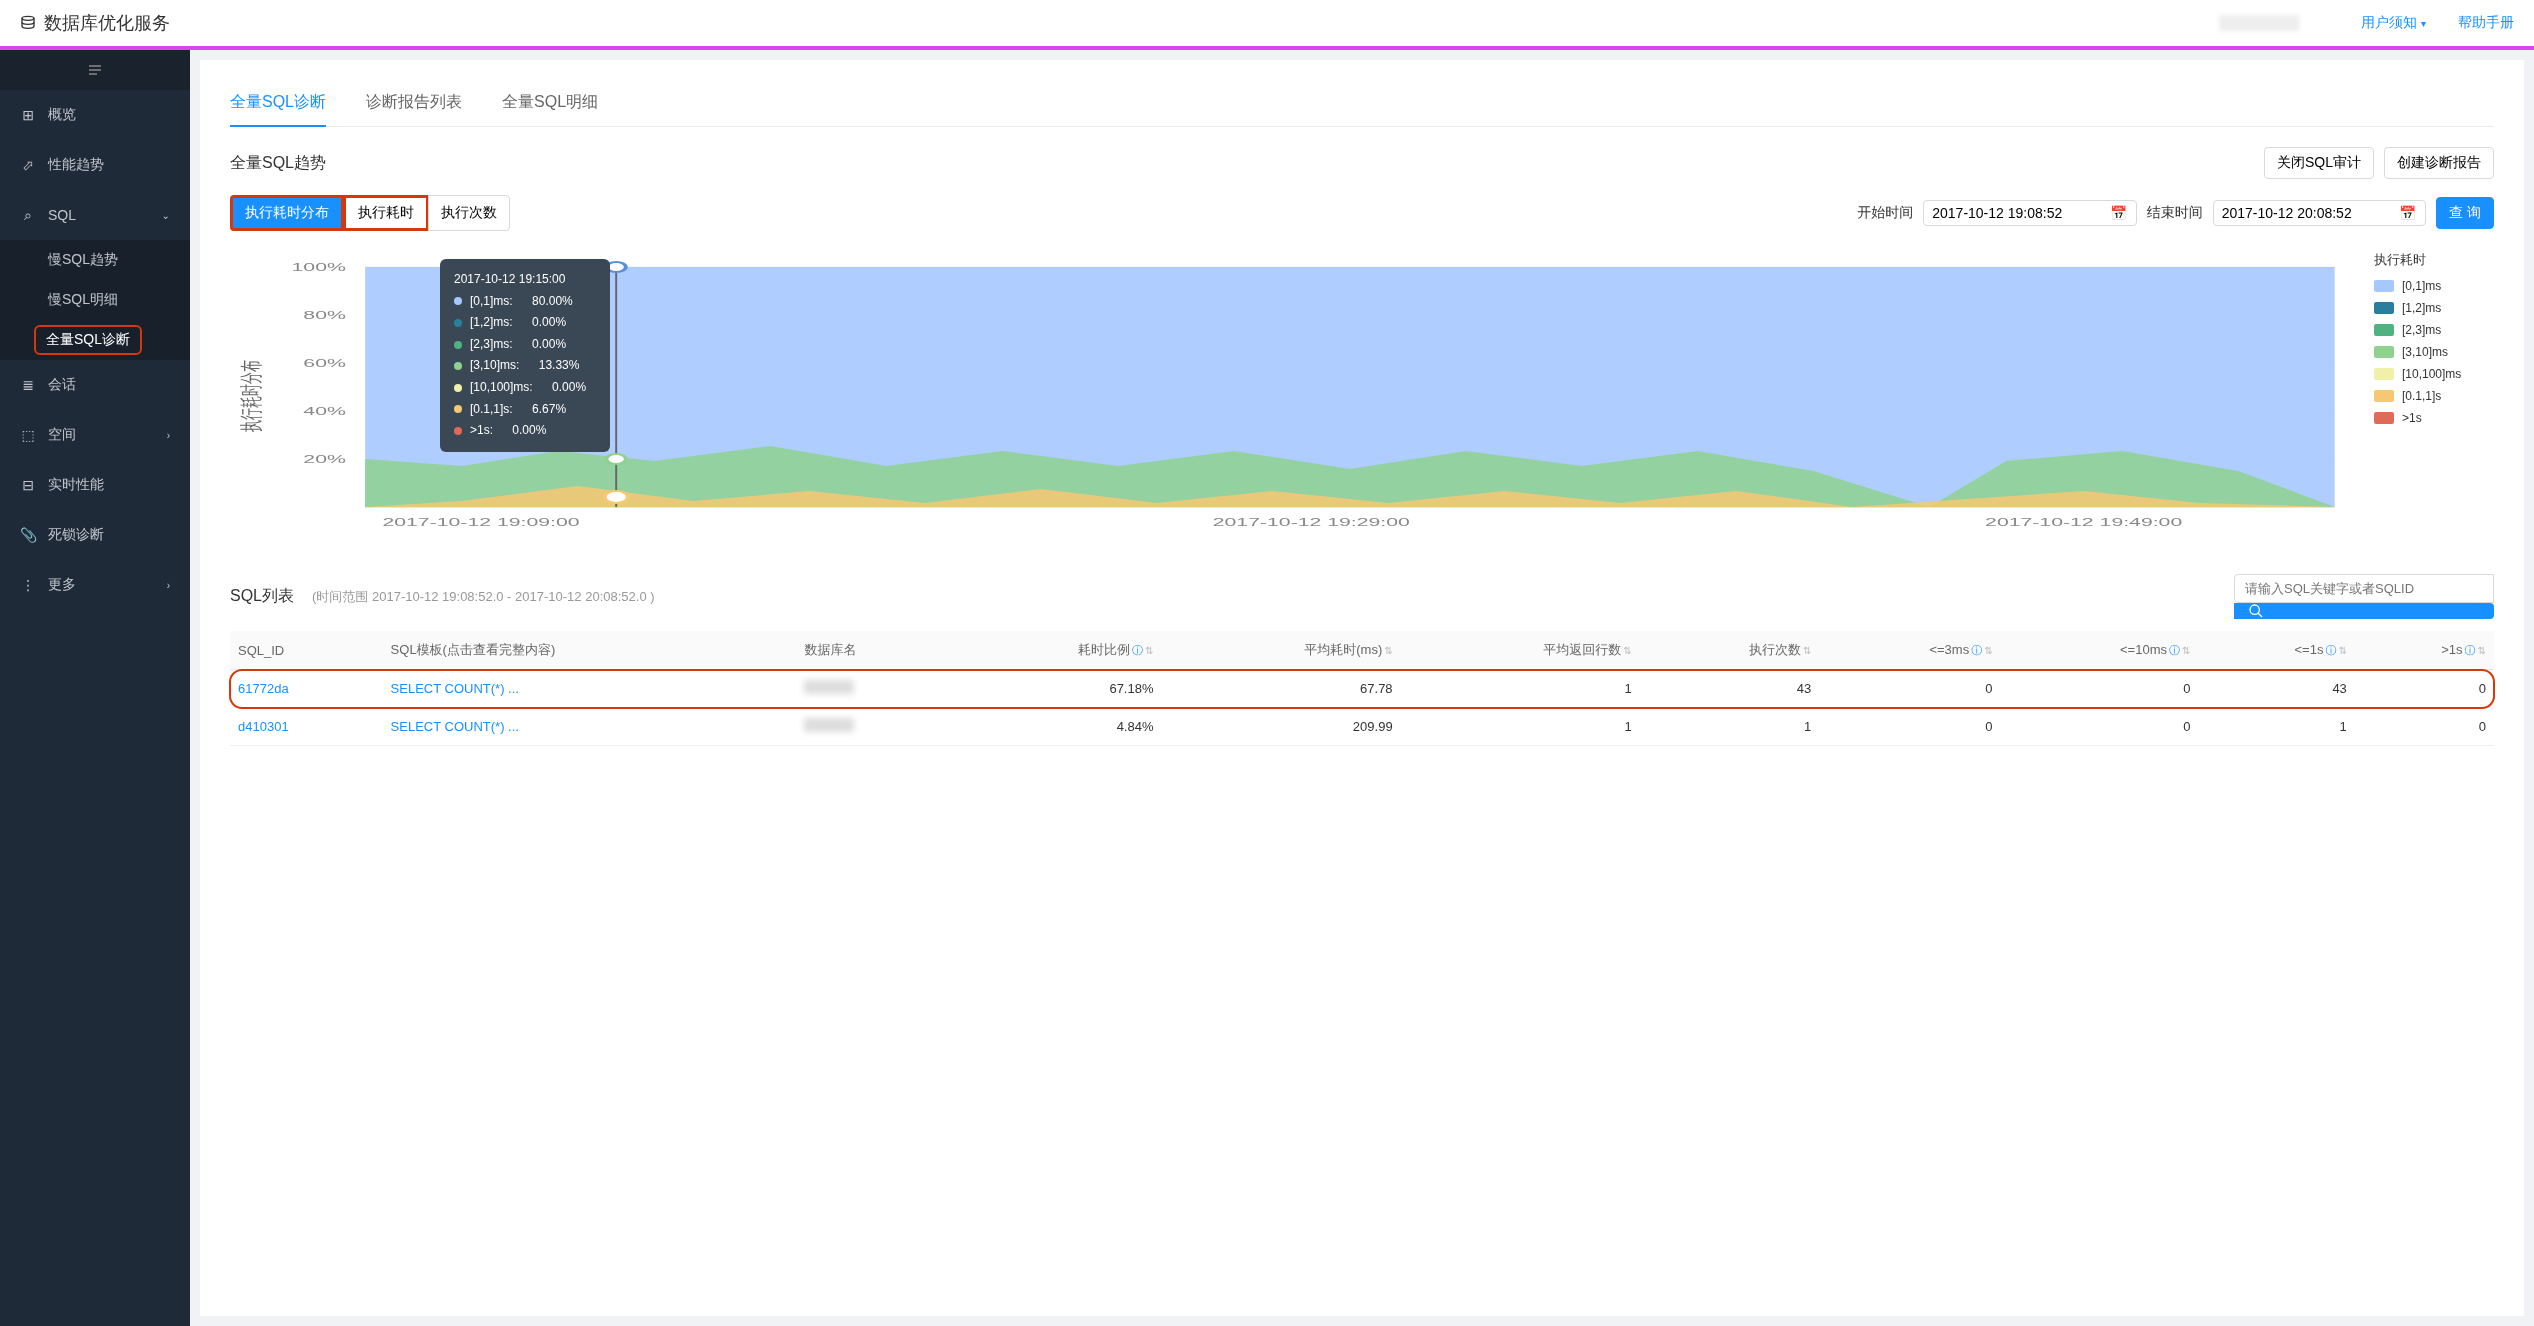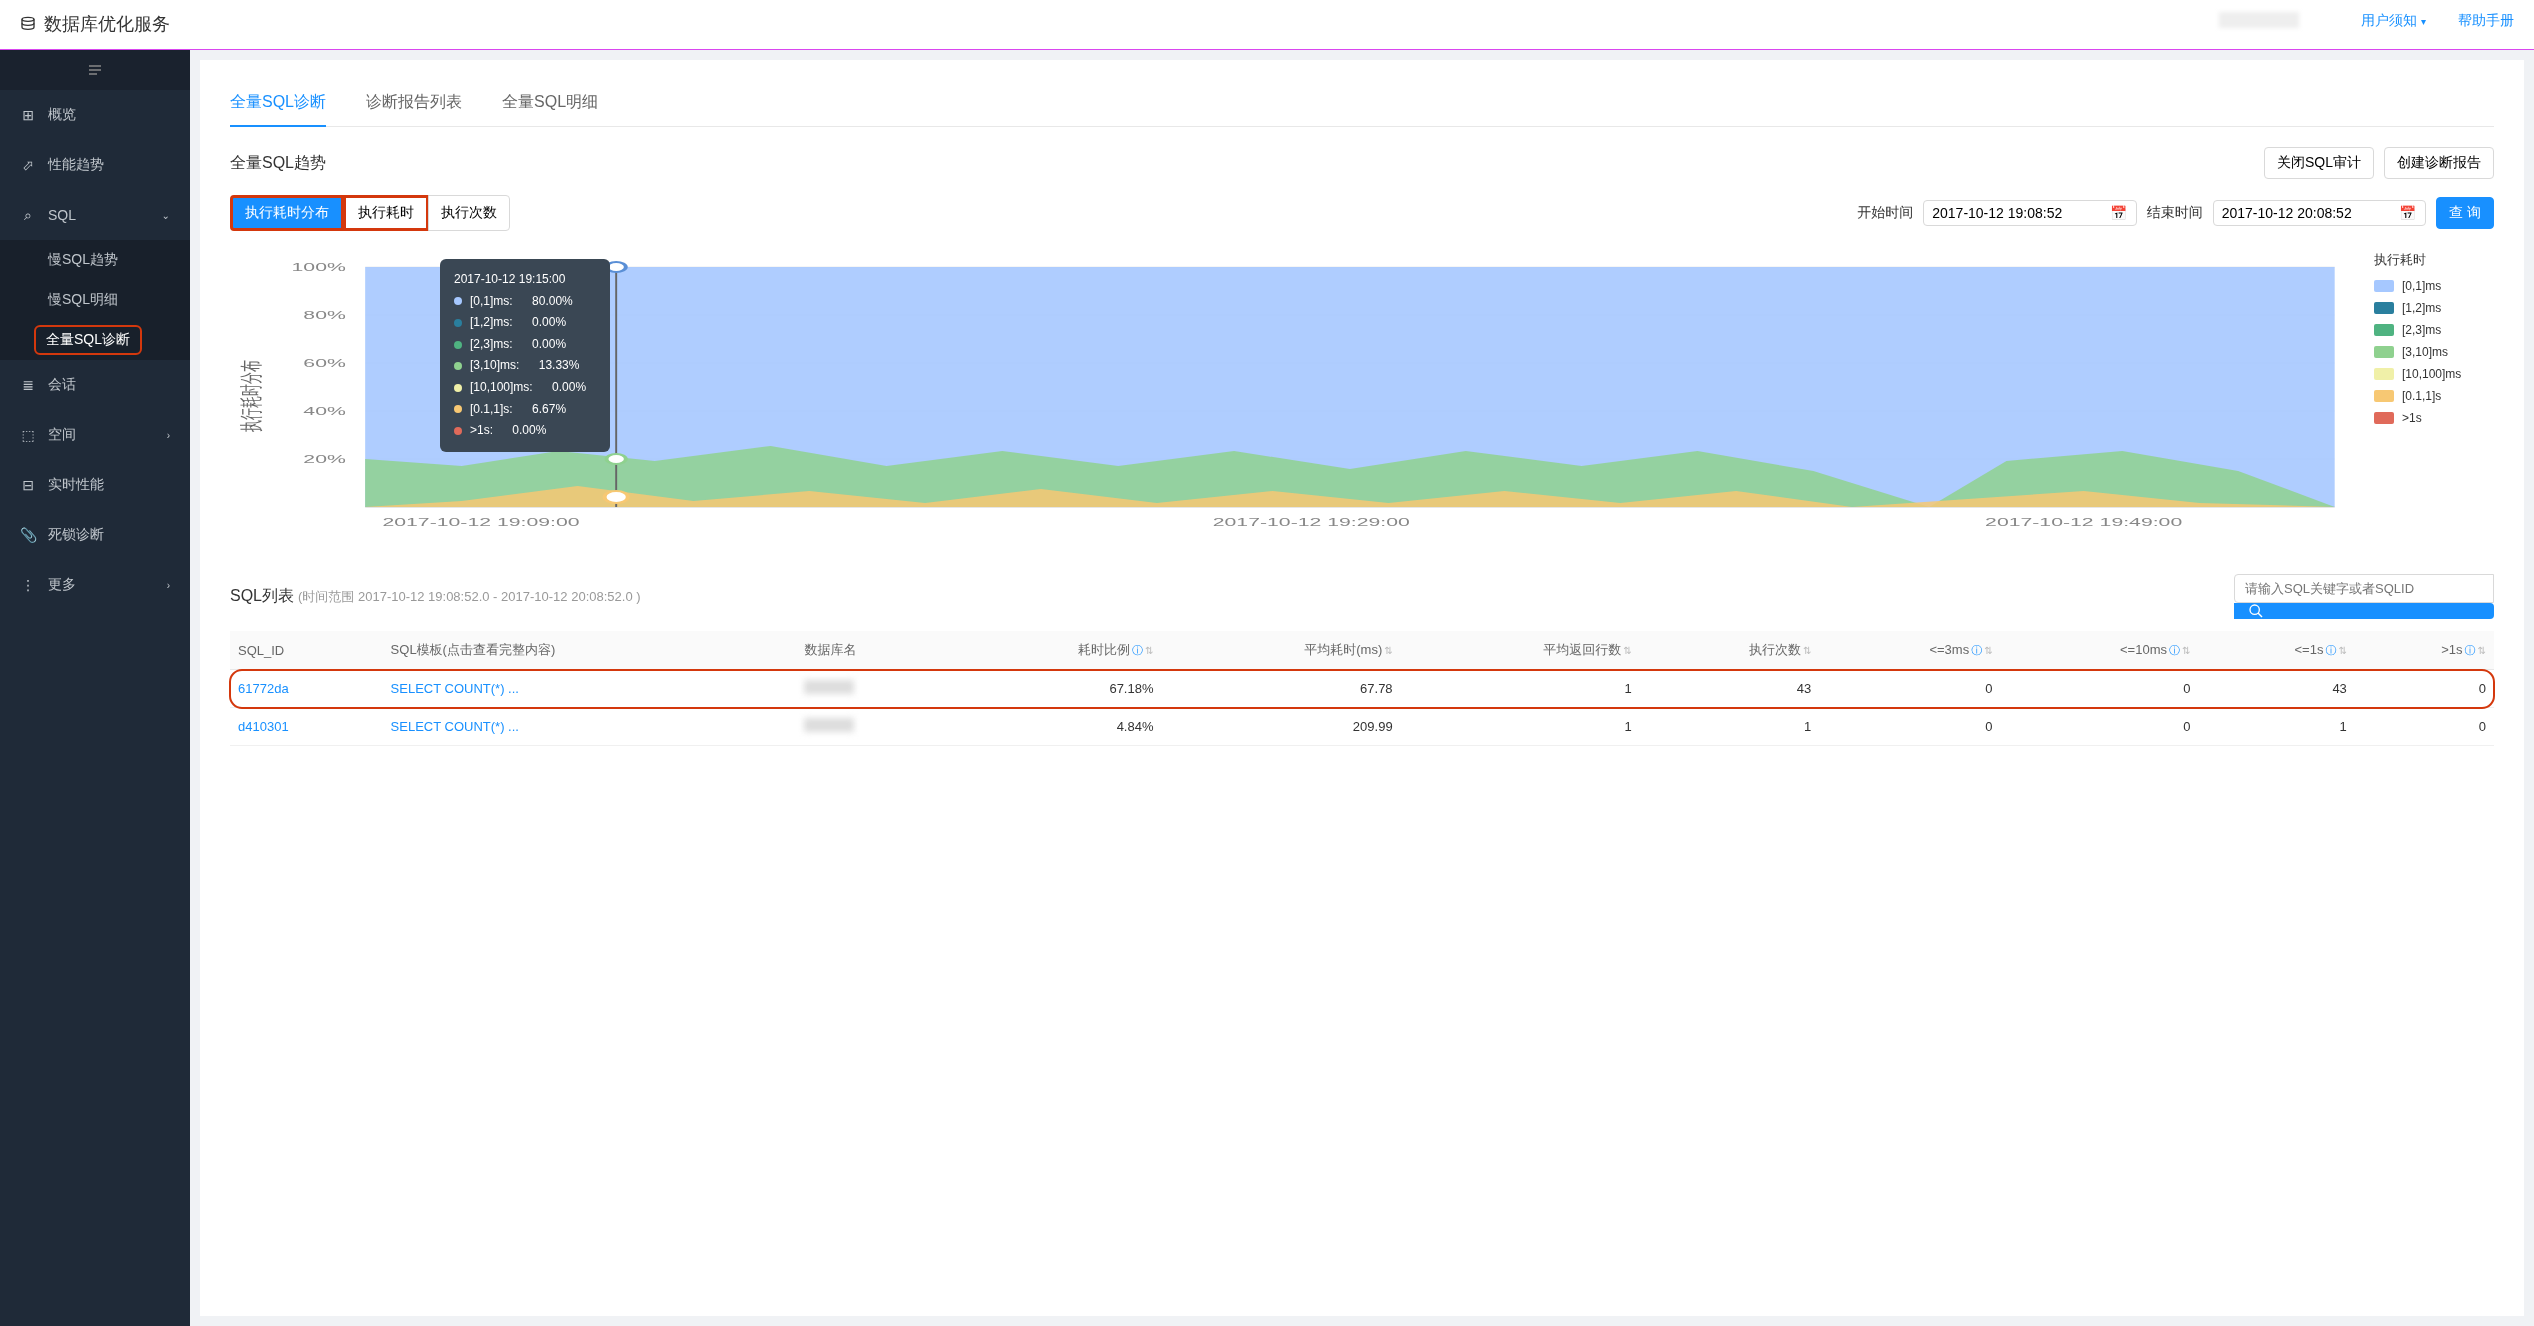--- a/index.html
+++ b/index.html
@@ -5,7 +5,7 @@
 * { margin: 0; padding: 0; box-sizing: border-box; font-family: -apple-system, "PingFang SC", "Microsoft YaHei", sans-serif; }
 body { background: #f0f2f5; color: #333; font-size: 14px; }
 
-.topbar { height: 50px; background: #fff; display: flex; align-items: flex-start; padding: 12px 20px; border-bottom: 1px solid #d946ef; }
+.topbar { height: 50px; background: #fff; display: flex; align-items: center; padding: 12px 20px; border-bottom: 4px solid #d946ef; }
 .topbar .logo { display: flex; align-items: center; gap: 8px; font-size: 18px; font-weight: 500; }
 .topbar .spacer { flex: 1; }
 .topbar .redacted { width: 80px; height: 16px; background: #eee; filter: blur(2px); margin-right: 30px; }

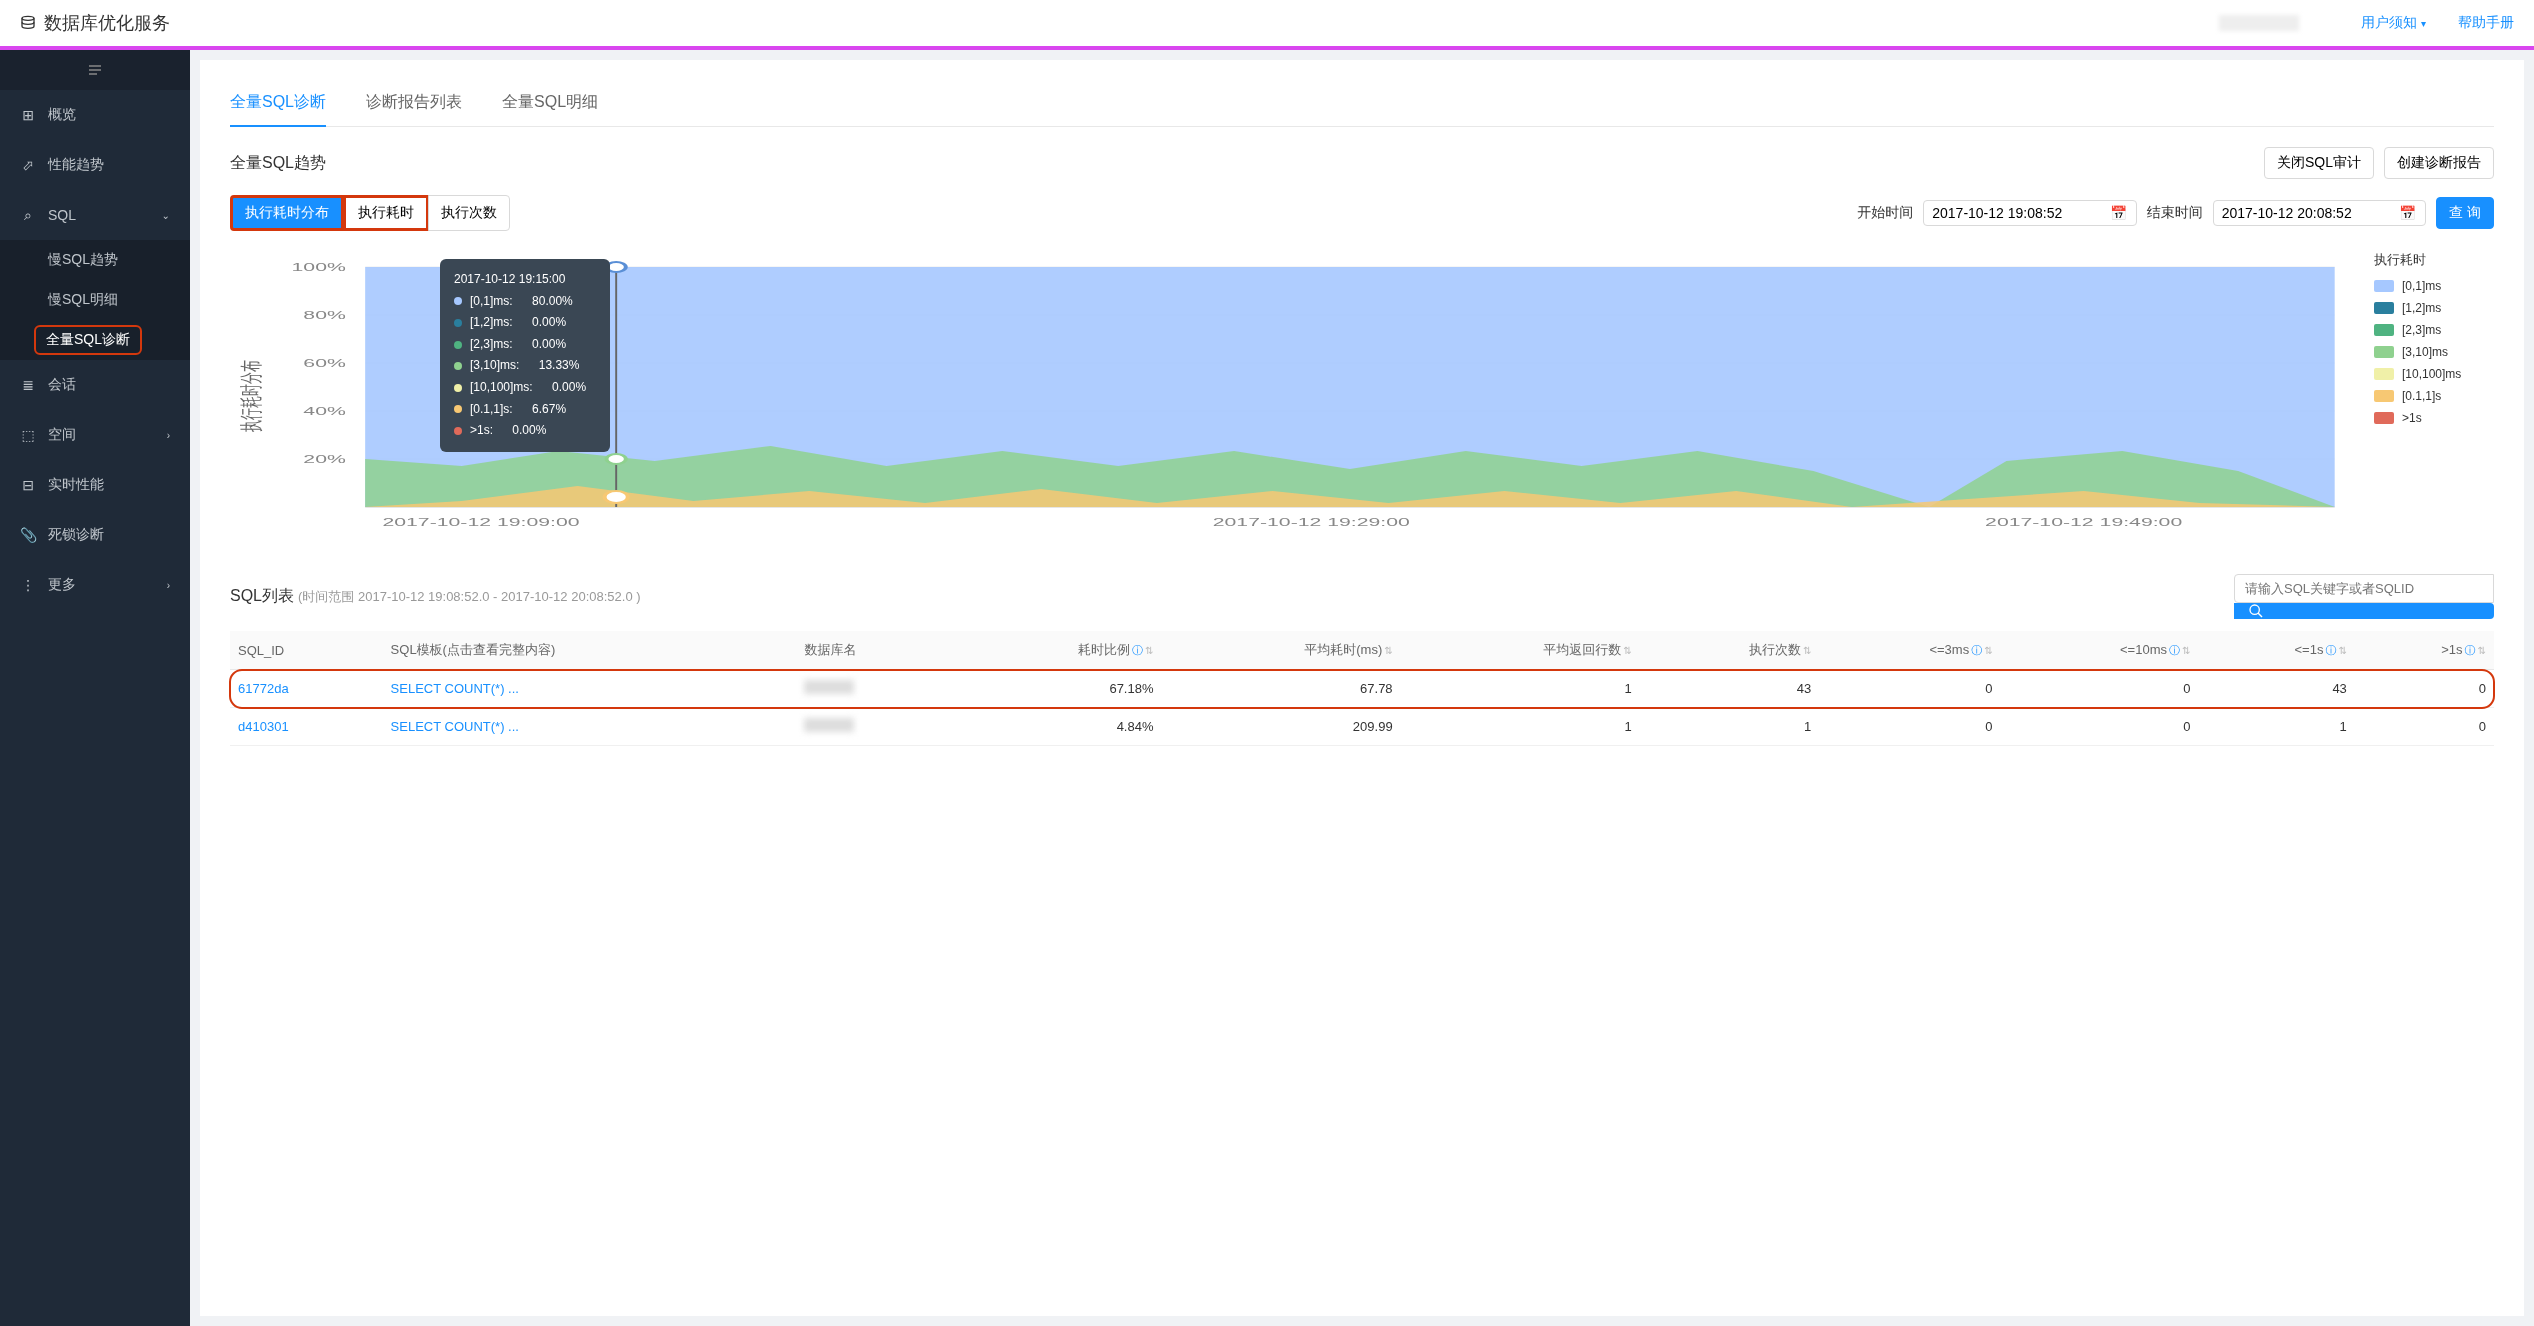--- a/index.html
+++ b/index.html
@@ -61,7 +61,7 @@
 
 .sql-list-header { display: flex; align-items: center; margin-bottom: 12px; }
 .sql-list-header .title { font-size: 16px; }
-.sql-list-header .sub { font-size: 13px; color: #999; margin-left: 4px; }
+.sql-list-header .sub { font-size: 13px; color: #999; margin-left: 18px; }
 .search-wrap { margin-left: auto; display: flex; flex-direction: column; }
 .search-wrap input { border: 1px solid #d9d9d9; border-radius: 4px 0 0 4px; padding: 6px 10px; width: 260px; font-size: 13px; outline: none; }
 .search-wrap .search-btn { background: #1890ff; color: #fff; border: none; border-radius: 0 4px 4px 0; padding: 0 14px; cursor: pointer; display: flex; align-items: center; }

